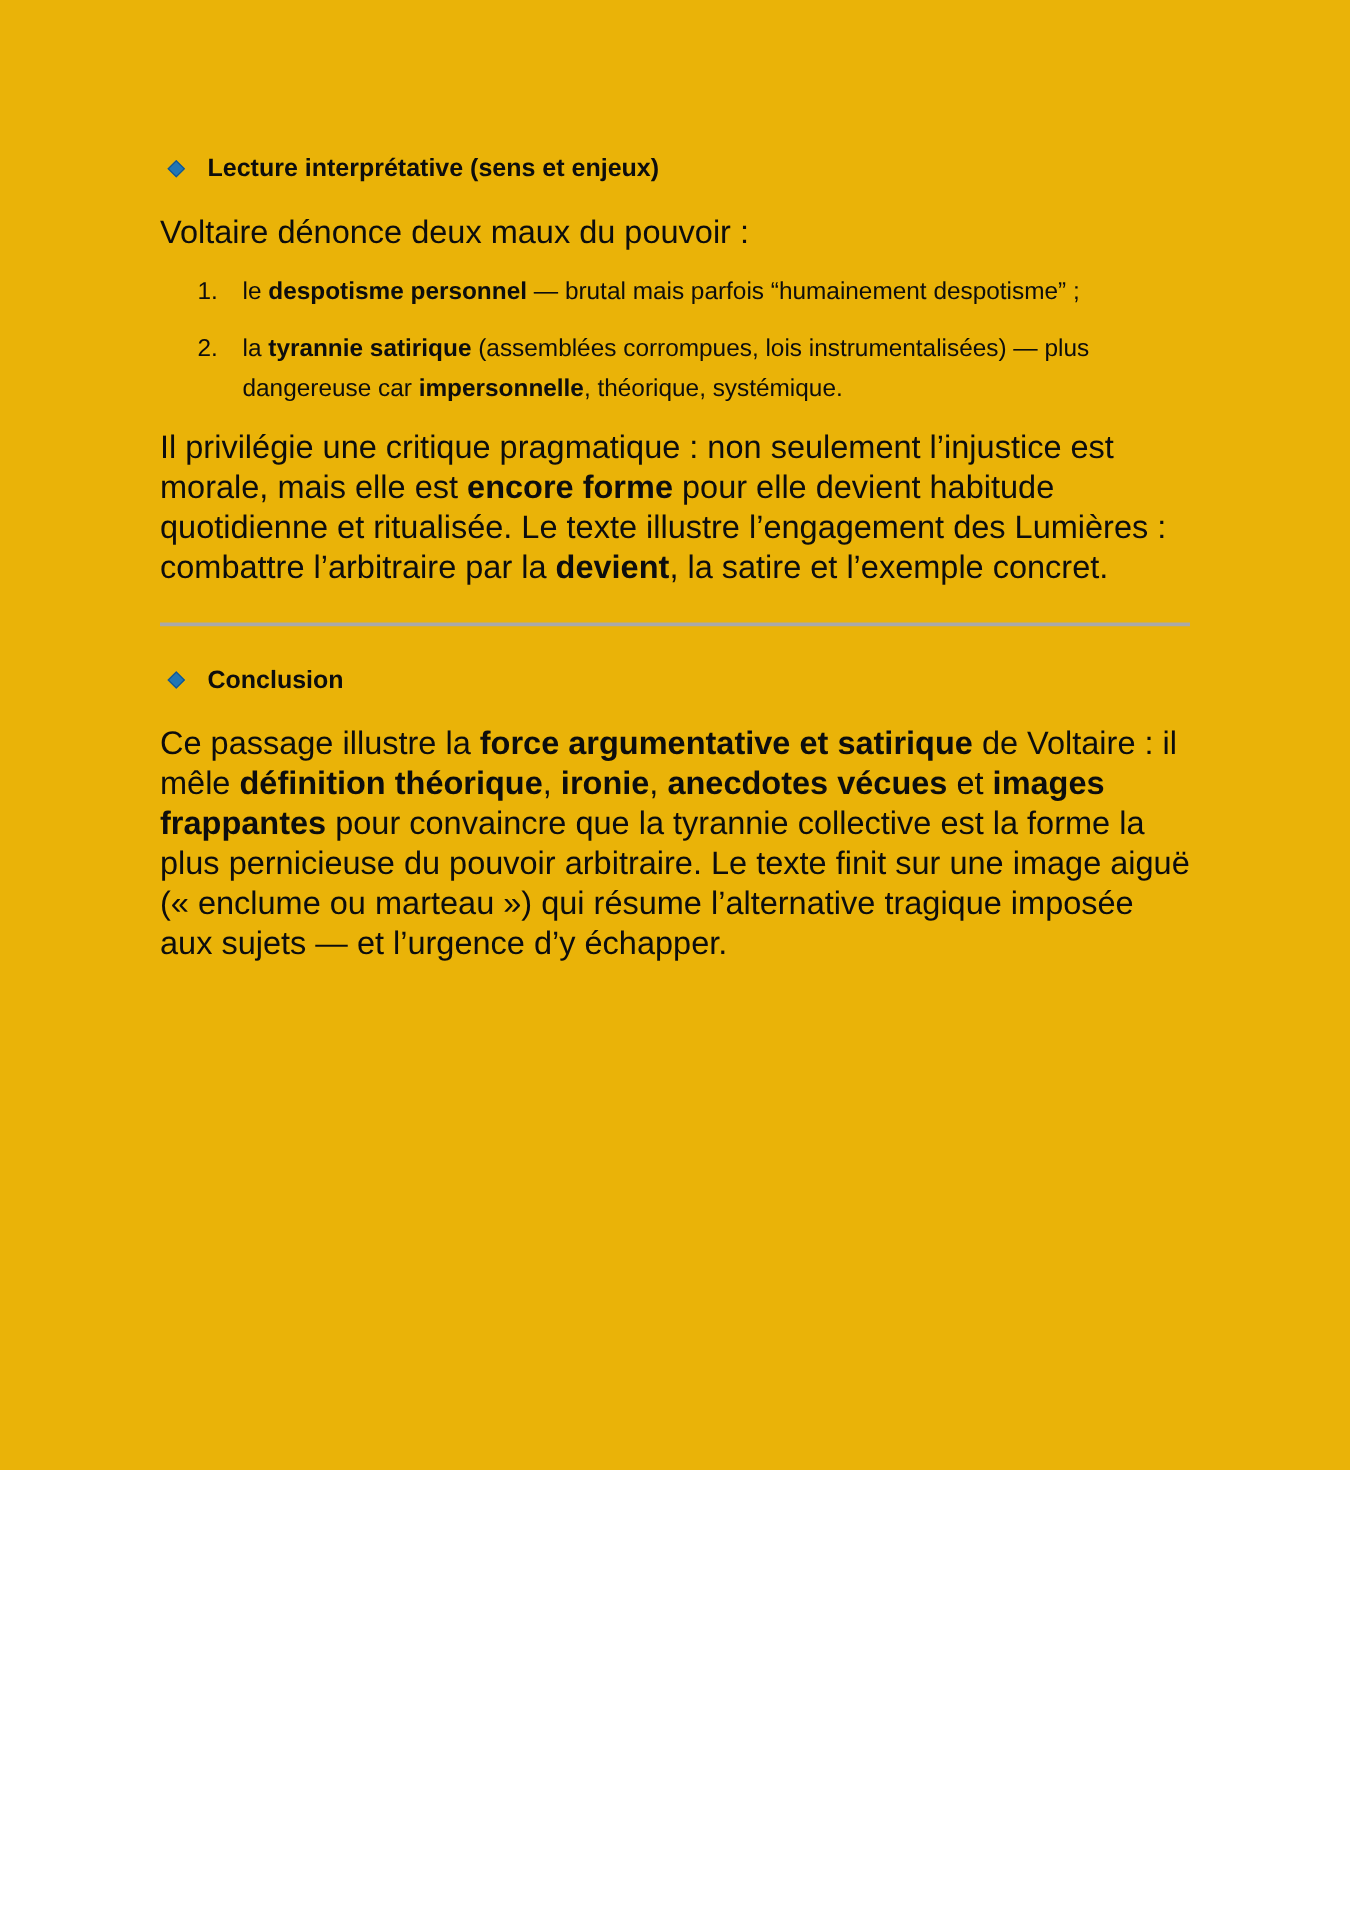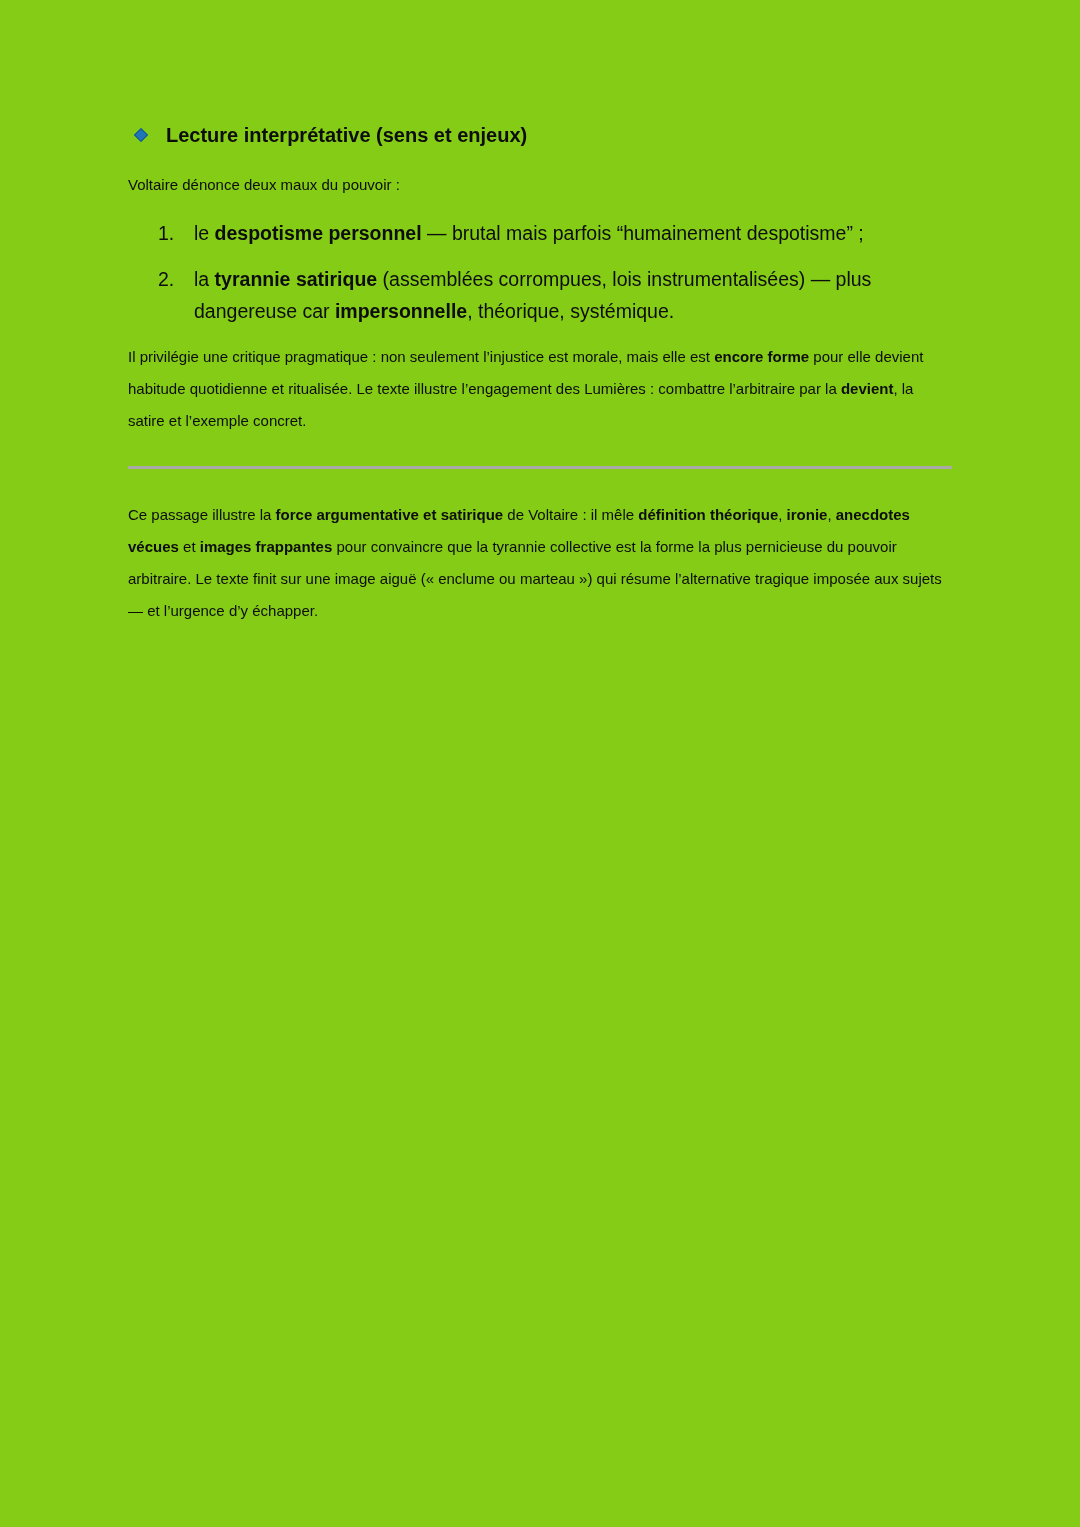--- a/index.html
+++ b/index.html
@@ -7,8 +7,8 @@
   .page {
     position: relative;
     width: 1080px;
-    height: 1527px;
-    background: #84cc16;
+    height: 1176px;
+    background: #eab308;
     font-family: "Liberation Sans", sans-serif;
     color: #0d0d0d;
     overflow: hidden;

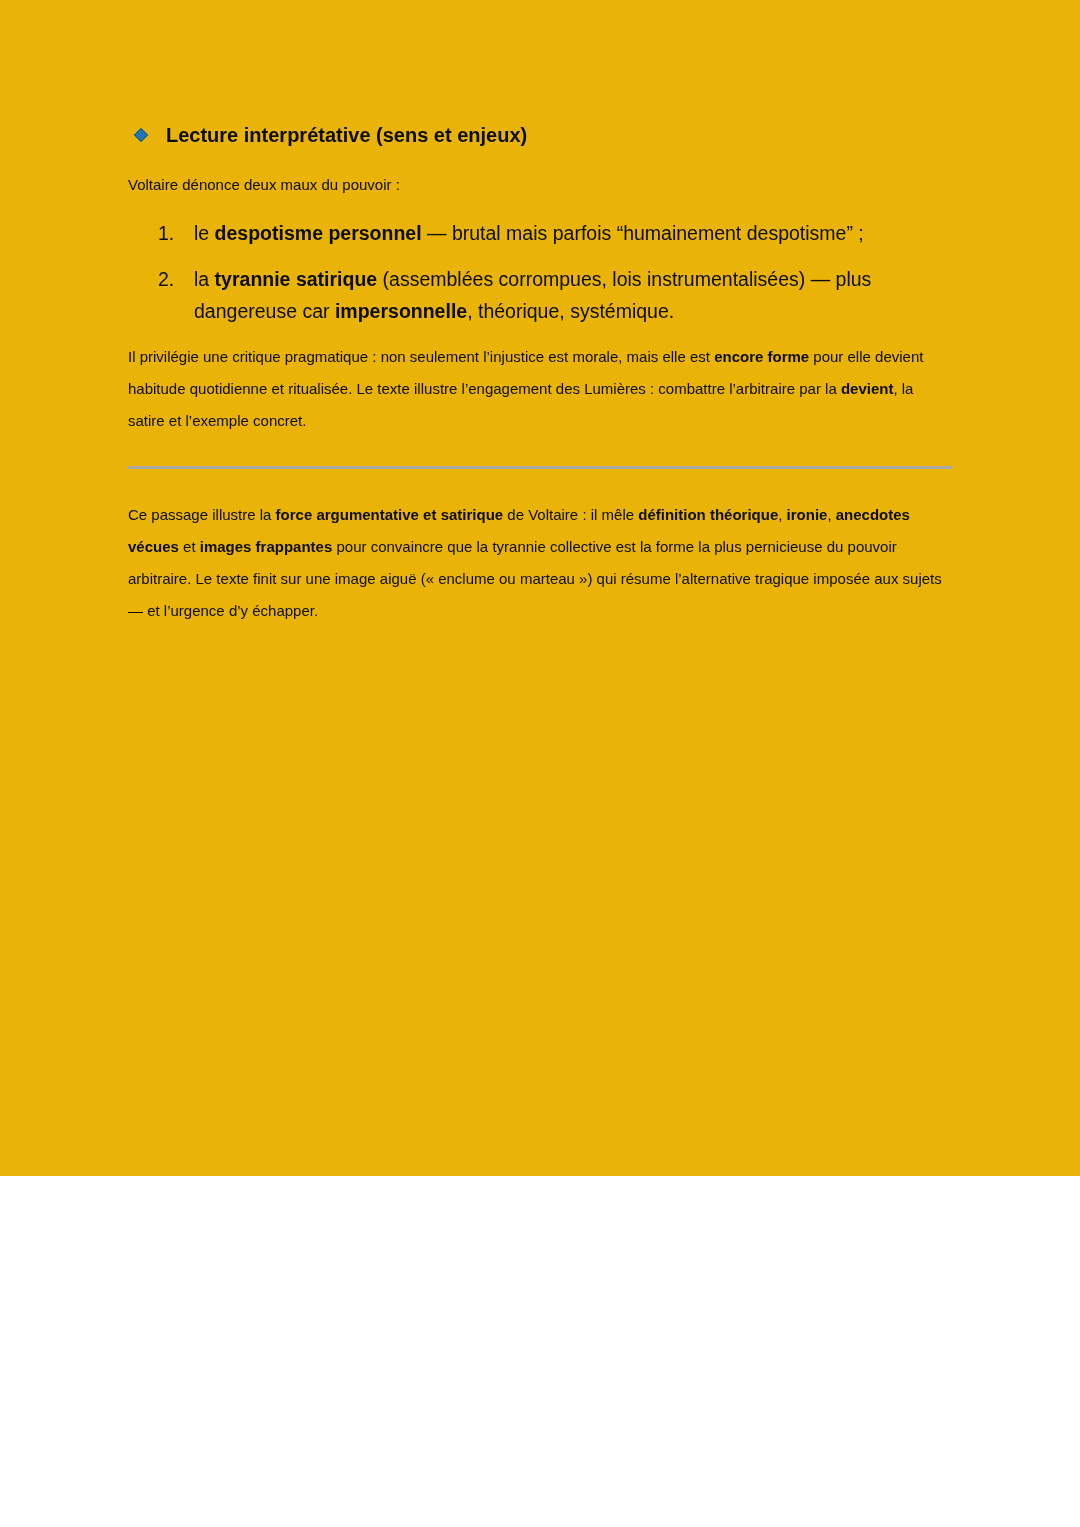--- a/index.html
+++ b/index.html
@@ -43,7 +43,7 @@
   }
   .body {
     margin: 0;
-    font-size: 15px;
+    font-size: 26px;
     line-height: 32px;
     font-weight: 400;
   }

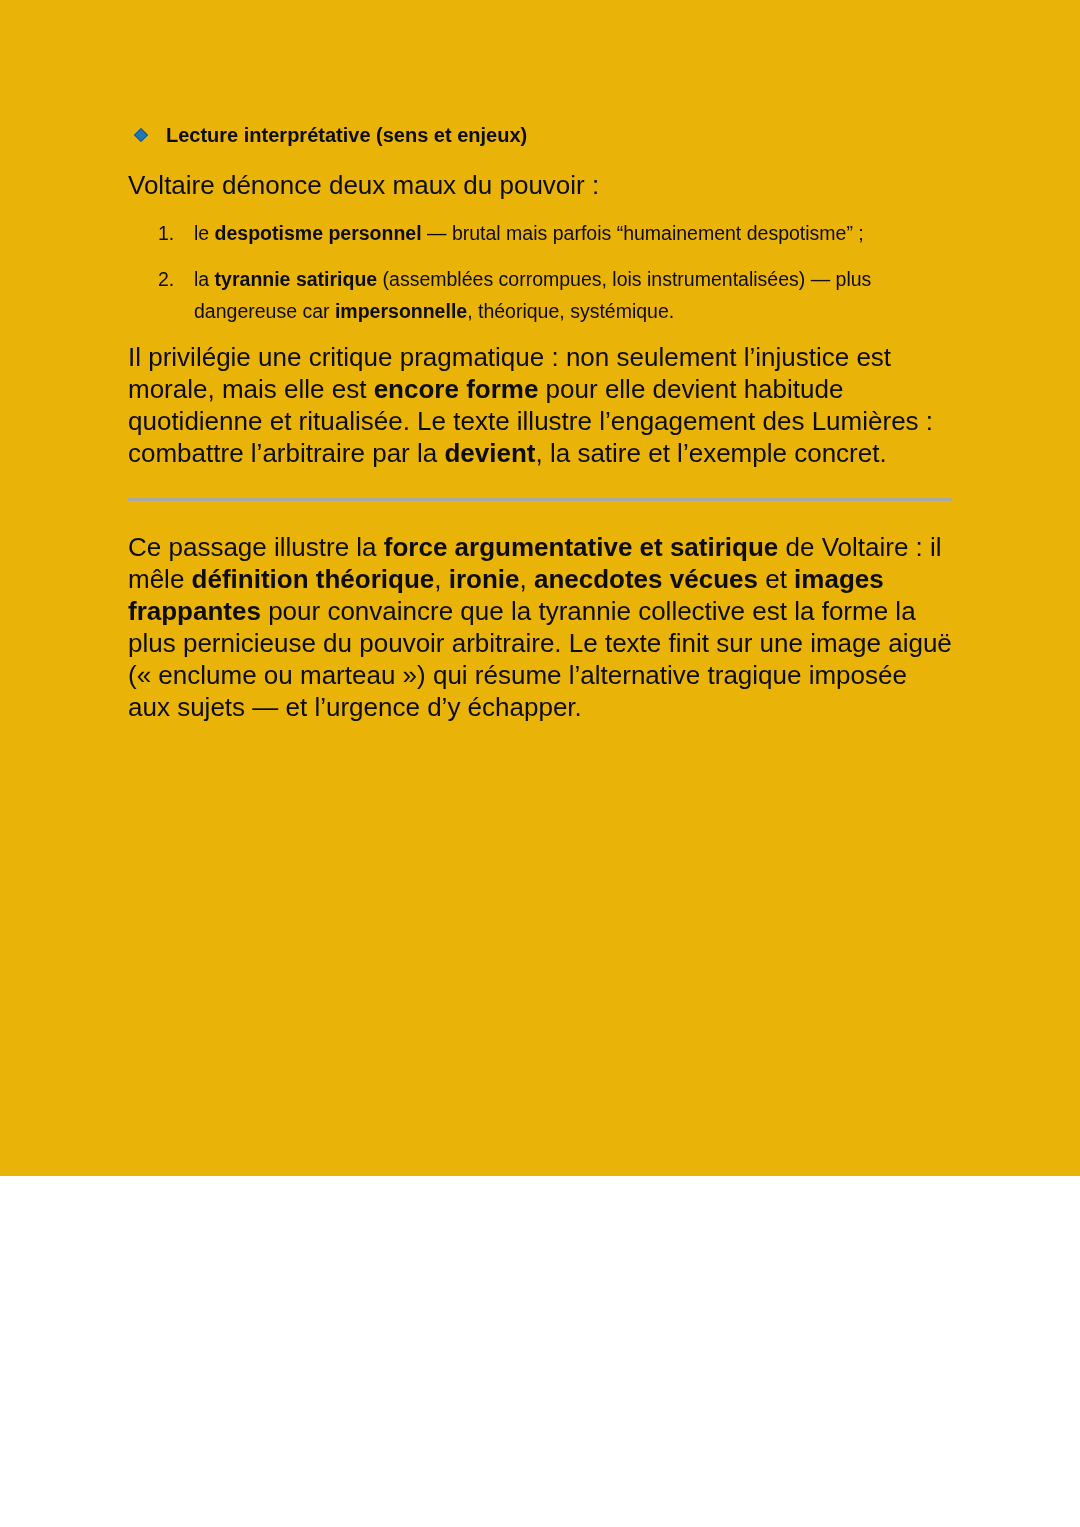--- a/index.html
+++ b/index.html
@@ -101,6 +101,10 @@
 
     <hr class="divider">
 
+    <div class="section-heading">
+      <span class="diamond"></span>
+      <h2>Conclusion</h2>
+    </div>
 
     <p class="body"><span>Ce passage illustre la </span><strong>force argumentative et satirique</strong><span> de Voltaire : il mêle </span><strong>définition théorique</strong><span>, </span><strong>ironie</strong><span>, </span><strong>anecdotes vécues</strong><span> et </span><strong>images frappantes</strong><span> pour convaincre que la tyrannie collective est la forme la plus pernicieuse du pouvoir arbitraire. Le texte finit sur une image aiguë (« enclume ou marteau ») qui résume l’alternative tragique imposée aux sujets — et l’urgence d’y échapper.</span></p>
 

